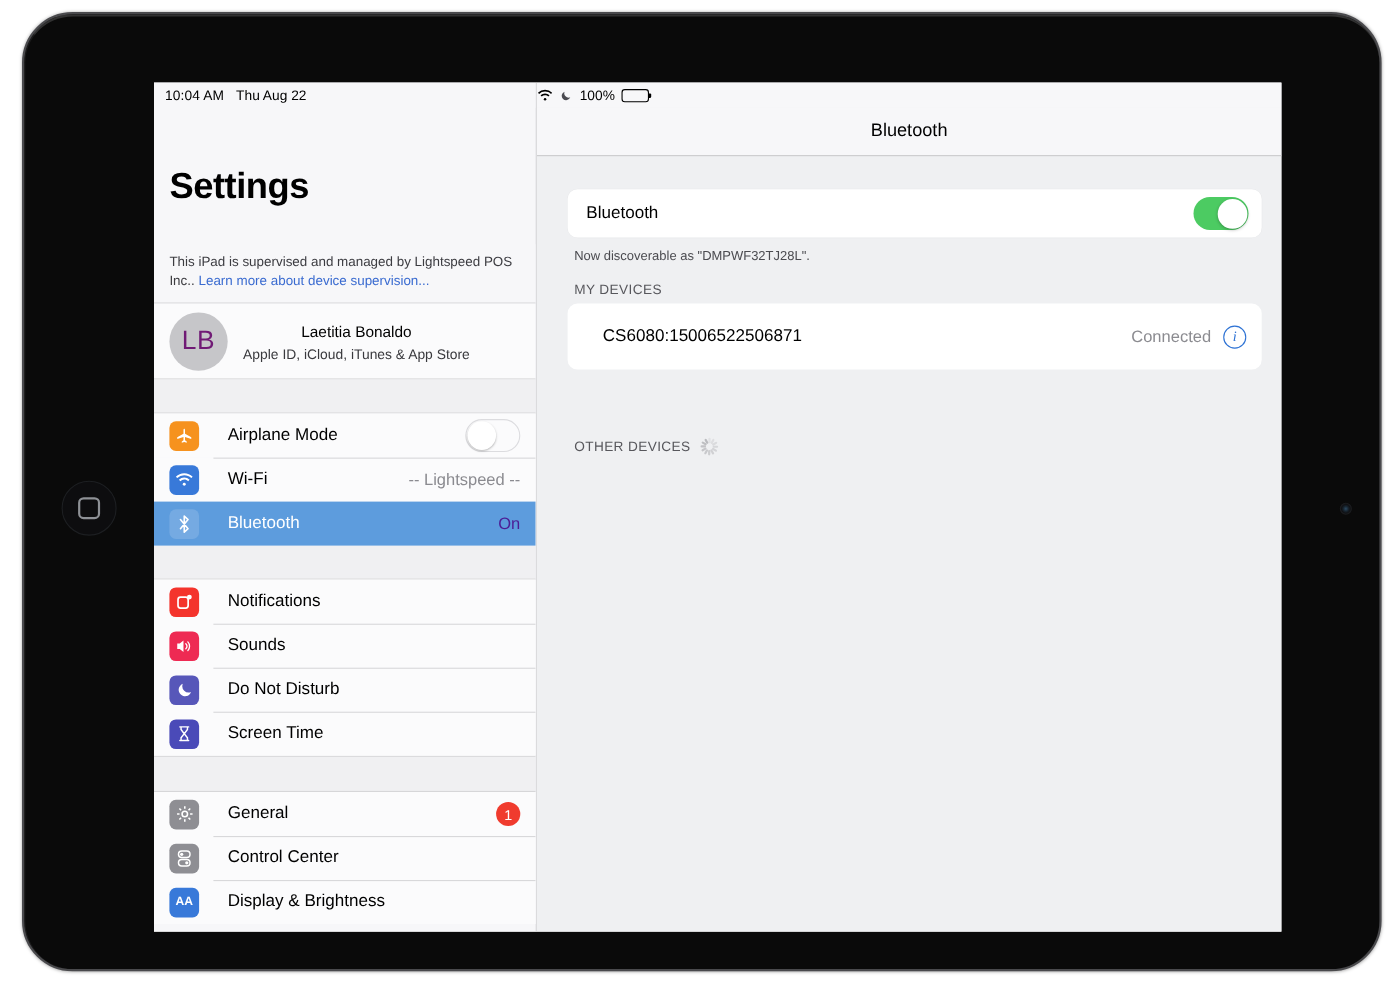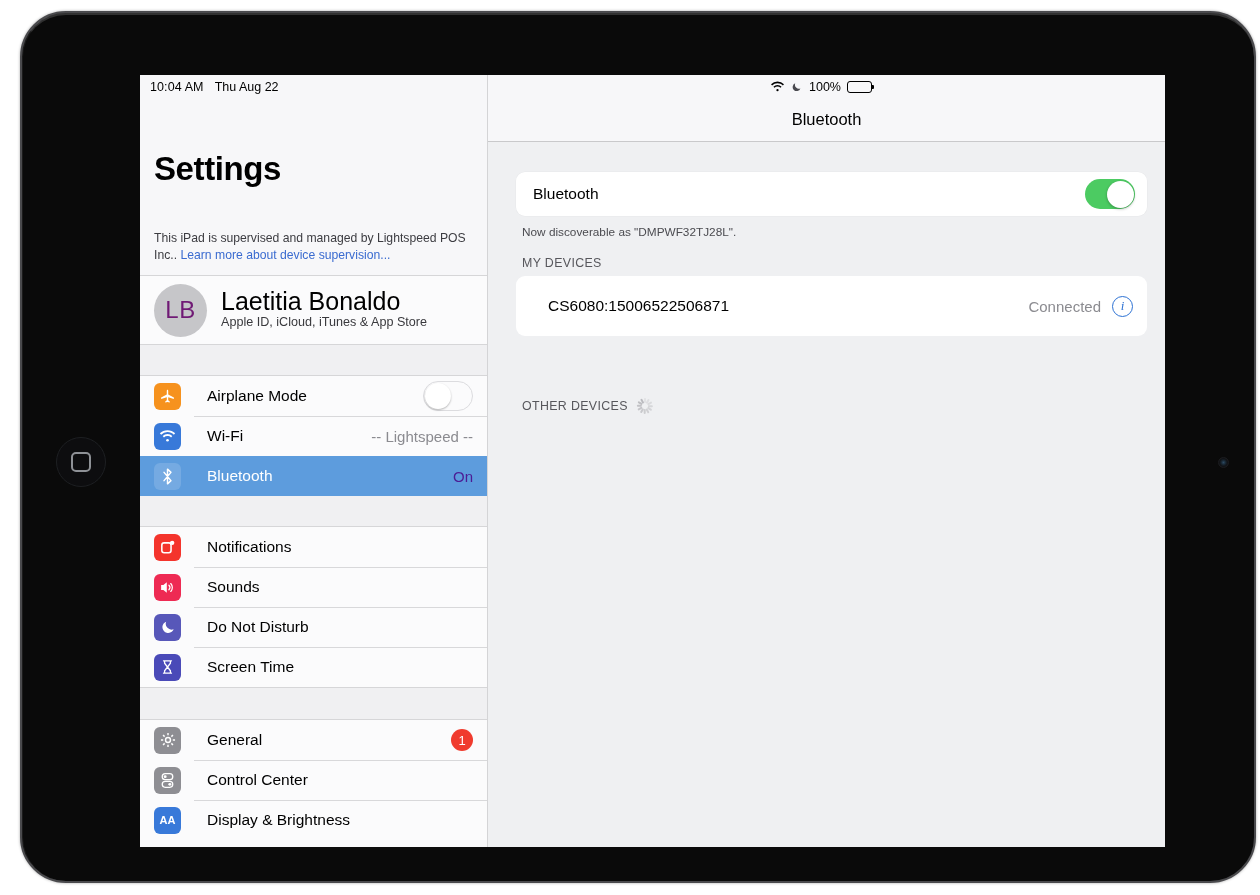--- a/index.html
+++ b/index.html
@@ -229,7 +229,7 @@
     background: #f7f7f9;
     display: flex;
     align-items: center;
-    justify-content: center;
+    justify-content: flex-start;
     padding-right: 11px;
     gap: 6px;
   }

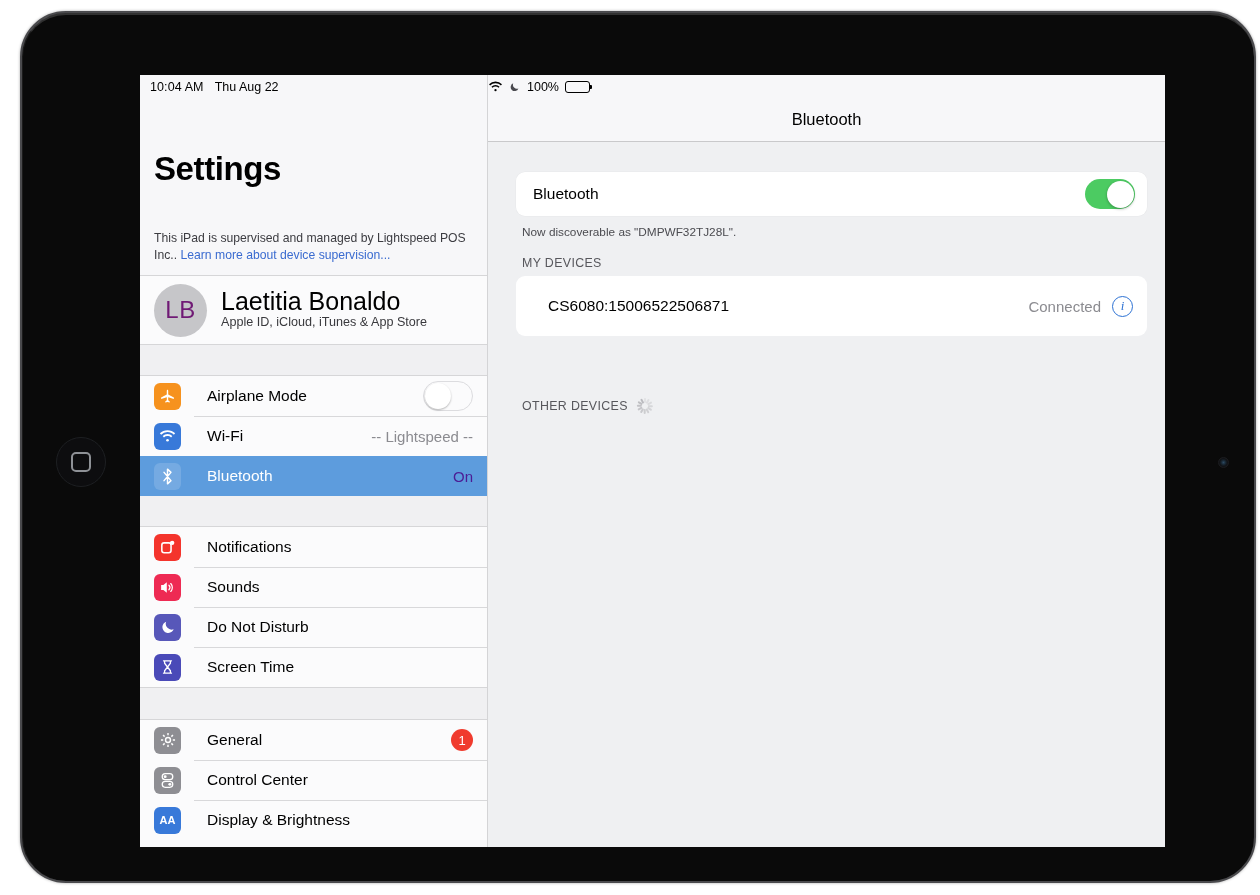--- a/index.html
+++ b/index.html
@@ -141,7 +141,7 @@
     letter-spacing: .5px;
     flex: 0 0 auto;
   }
-  .account-text .name { font-size: 25px; color: #000; line-height: 24px; }
+  .account-text .name { font-size: 14px; color: #000; line-height: 24px; text-align: center; }
   .account-text .sub  { font-size: 12.6px; color: #39393d; line-height: 19px; }
 
   .gap { height: 31px; background: #f0f0f2; border-bottom: 1px solid #d6d6d8; }

